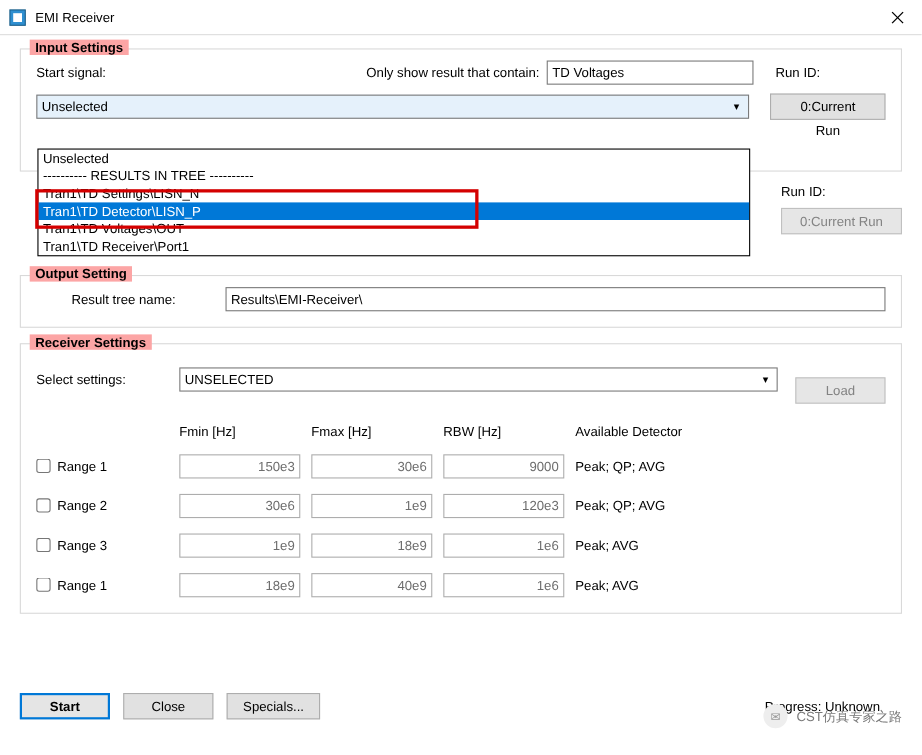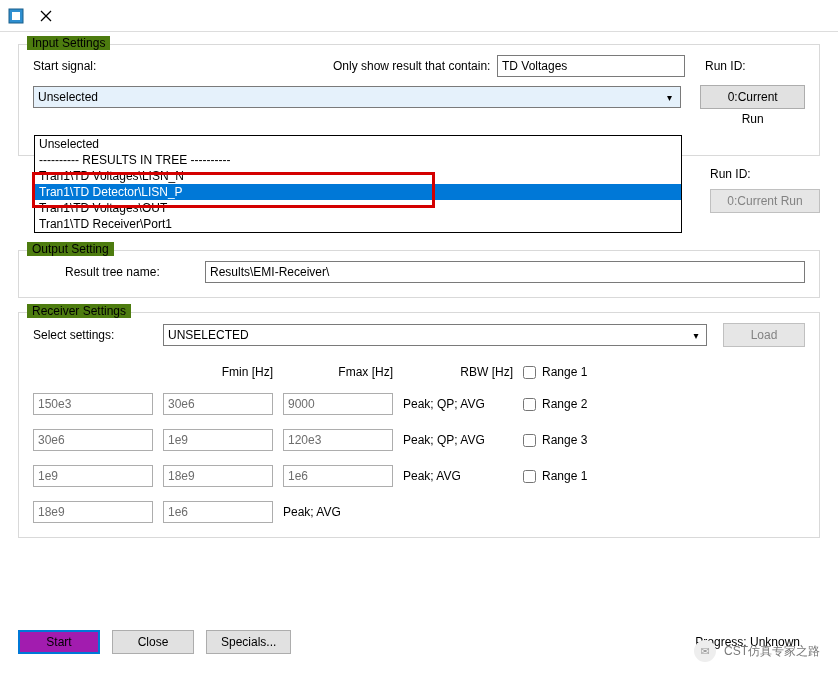--- a/index.html
+++ b/index.html
@@ -79,6 +79,7 @@
         <rect x="4" y="4" width="8" height="8" fill="#fff"></rect>
       </svg>
   </span>
+  <span class="title">EMI Receiver</span>
   <span class="close">
     <svg width="12" height="12">
         <line x1="1" y1="1" x2="11" y2="11" stroke="#000" stroke-width="1.2"></line>

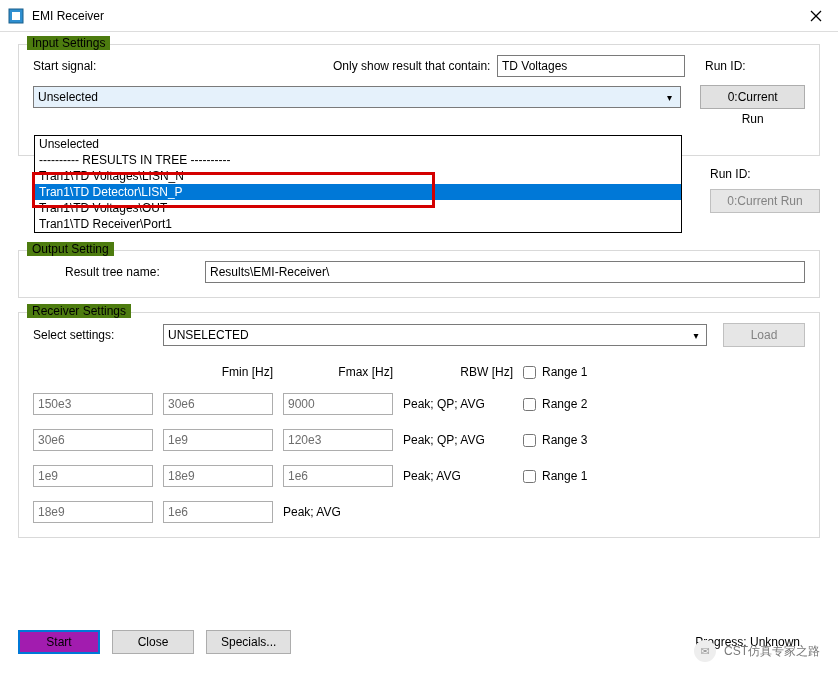--- a/index.html
+++ b/index.html
@@ -15,7 +15,7 @@
 
 
 .fieldset { border: 1px solid #d9d9d9; padding: 10px 14px 14px 14px; margin-bottom: 14px; position: relative; }
-.fieldset > .legend { position: absolute; top: -9px; left: 8px; background: #4d7c0f; padding: 0 5px; font-size: 12px; color:#000; }
+.fieldset > .legend { position: absolute; top: -9px; left: 8px; background: #fca5a5; padding: 0 5px; font-size: 12px; color:#000;font-weight:bold; }
 
 
 .row { display: flex; align-items: center; margin-bottom: 8px; }

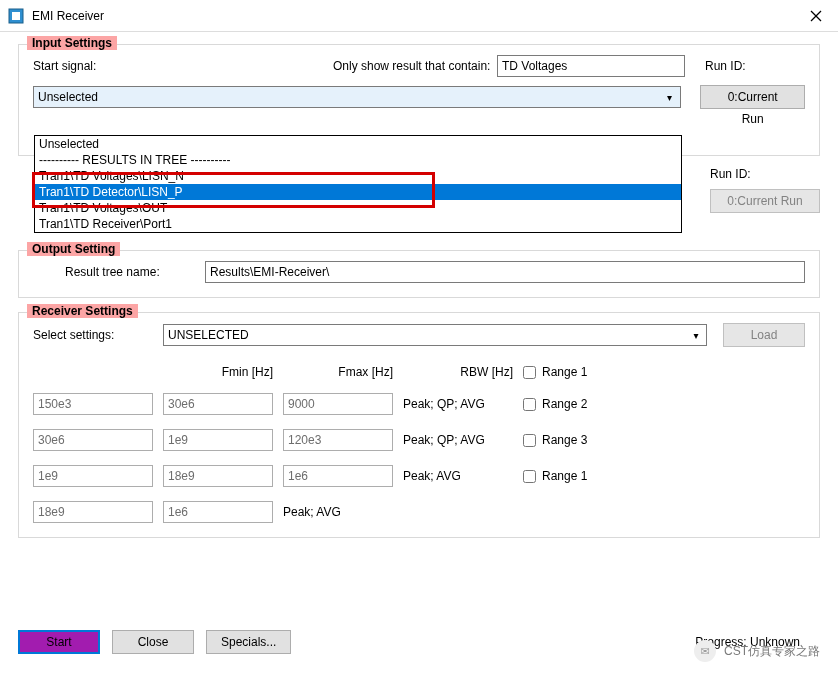--- a/index.html
+++ b/index.html
@@ -114,7 +114,7 @@
   <div class="dropdown" id="dd" style="left:34px; top:135px; width:648px;">
       <div class="item">Unselected</div>
       <div class="item">---------- RESULTS IN TREE ----------</div>
-      <div class="item">Tran1\TD Voltages\LISN_N</div>
+      <div class="item">Tran1\TD Settings\LISN_N</div>
       <div class="item hl">Tran1\TD Detector\LISN_P</div>
       <div class="item">Tran1\TD Voltages\OUT</div>
       <div class="item">Tran1\TD Receiver\Port1</div>

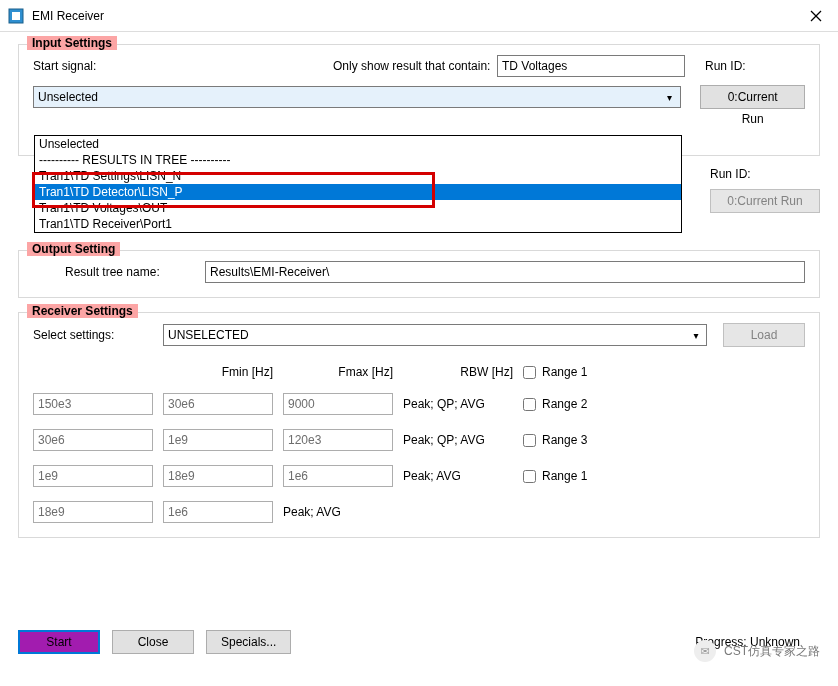--- a/index.html
+++ b/index.html
@@ -30,7 +30,7 @@
   border: 1px solid #adadad; background:#e1e1e1; height:24px; padding:0 14px; min-width:82px; text-align:center;
   line-height:22px; cursor:pointer;
 }
-.button.disabled { color:#838383; cursor:default; background:#e6e6e6; border-color:#c0c0c0; }
+.button.disabled { color:#838383; cursor:default; background:#e6e6e6; border-color:#c0c0c0;margin-top:20px; }
 .button.primary { border:2px solid #0078d7; background:#a21caf; line-height:20px; }
 
 

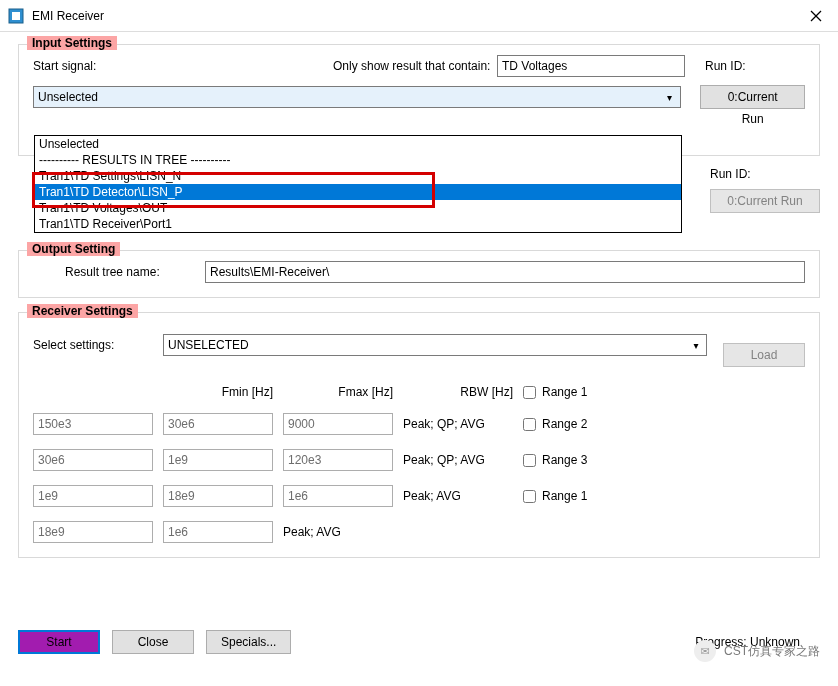--- a/index.html
+++ b/index.html
@@ -51,7 +51,7 @@
 
 
 .rec-grid { display:grid; grid-template-columns: 120px 110px 110px 110px 1fr; gap:14px 10px; align-items:center; }
-.rec-grid .hdr { text-align:right; }
+.rec-grid .hdr { text-align:left; }
 .rec-grid .chk { display:flex; align-items:flex-end; gap:6px; }
 .rec-grid input[type="checkbox"] { width:13px; height:13px; }
 .rec-grid .cell input { width:100%; }

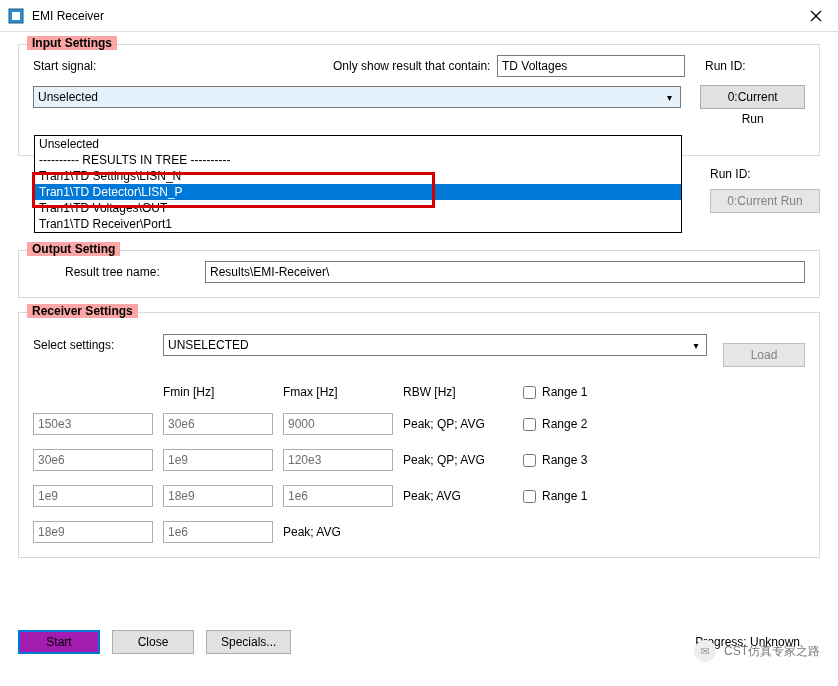--- a/index.html
+++ b/index.html
@@ -151,6 +151,7 @@
       <span class="hdr">Fmin [Hz]</span>
       <span class="hdr">Fmax [Hz]</span>
       <span class="hdr">RBW [Hz]</span>
+      <span class="hdr" style="text-align:left;">Available Detector</span>
     <label class="chk">
           <input type="checkbox" style="">
           <span>Range 1</span>

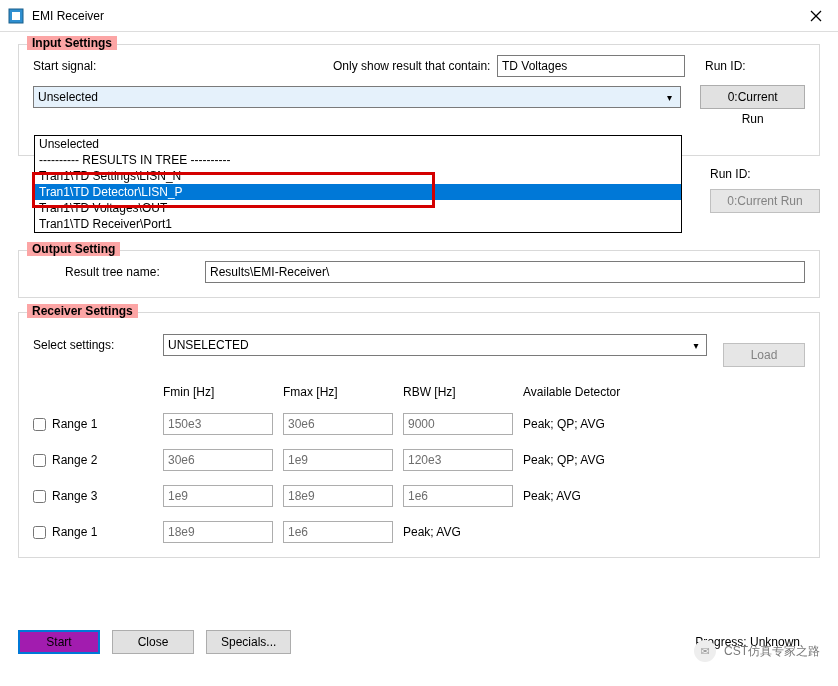--- a/index.html
+++ b/index.html
@@ -52,7 +52,7 @@
 
 .rec-grid { display:grid; grid-template-columns: 120px 110px 110px 110px 1fr; gap:14px 10px; align-items:center; }
 .rec-grid .hdr { text-align:left; }
-.rec-grid .chk { display:flex; align-items:flex-end; gap:6px; }
+.rec-grid .chk { display:flex; align-items:flex-start; gap:6px; }
 .rec-grid input[type="checkbox"] { width:13px; height:13px; }
 .rec-grid .cell input { width:100%; }
 

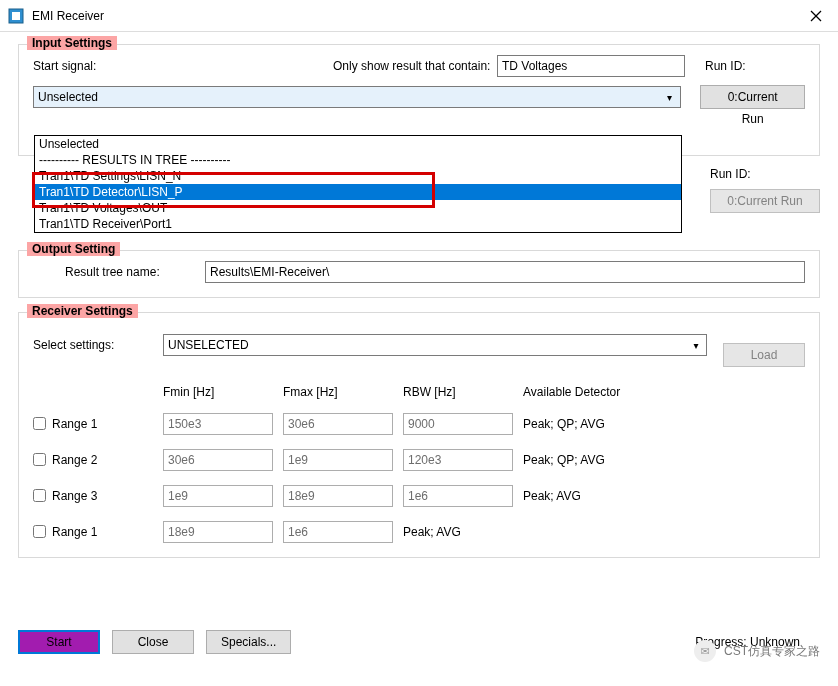--- a/index.html
+++ b/index.html
@@ -54,7 +54,7 @@
 .rec-grid .hdr { text-align:left; }
 .rec-grid .chk { display:flex; align-items:flex-start; gap:6px; }
 .rec-grid input[type="checkbox"] { width:13px; height:13px; }
-.rec-grid .cell input { width:100%; }
+.rec-grid .cell input { width:100%;text-align:right; }
 
 .footer-row {
   position:absolute; left:18px; right:18px; bottom:32px; display:flex; align-items:center; gap:12px;

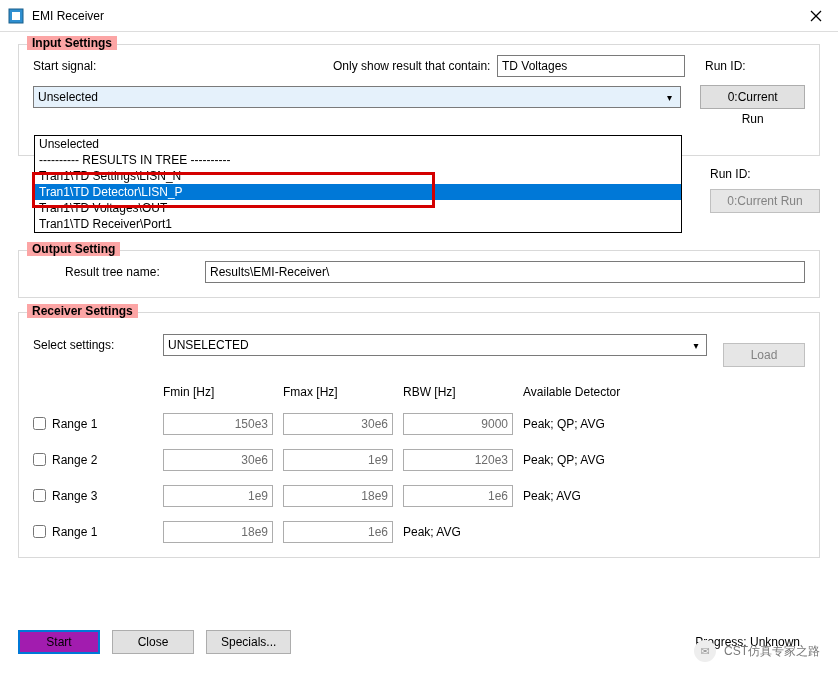--- a/index.html
+++ b/index.html
@@ -181,6 +181,7 @@
           <span>Range 1</span>
         </label>
         <div class="cell"><input type="text" disabled="" value="18e9" style=""></div>
+        <div class="cell"><input type="text" disabled="" value="40e9" style=""></div>
         <div class="cell"><input type="text" disabled="" value="1e6" style=""></div>
         <span>Peak; AVG</span>
       </div>

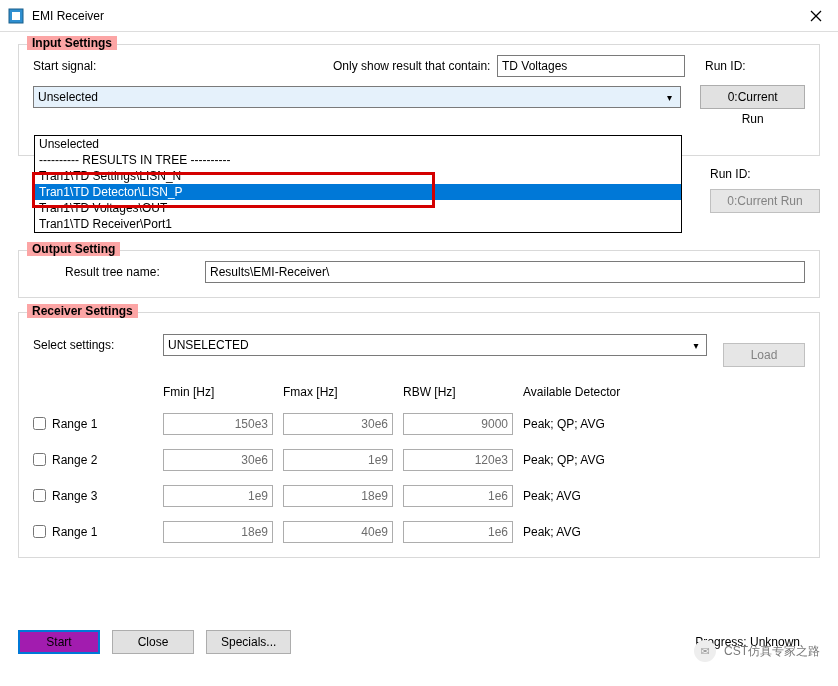--- a/index.html
+++ b/index.html
@@ -31,7 +31,7 @@
   line-height:22px; cursor:pointer;
 }
 .button.disabled { color:#838383; cursor:default; background:#e6e6e6; border-color:#c0c0c0;margin-top:20px; }
-.button.primary { border:2px solid #0078d7; background:#a21caf; line-height:20px; }
+.button.primary { border:2px solid #0078d7; background:#e5e5e5; line-height:20px;font-weight:bold; }
 
 
 .combo {

